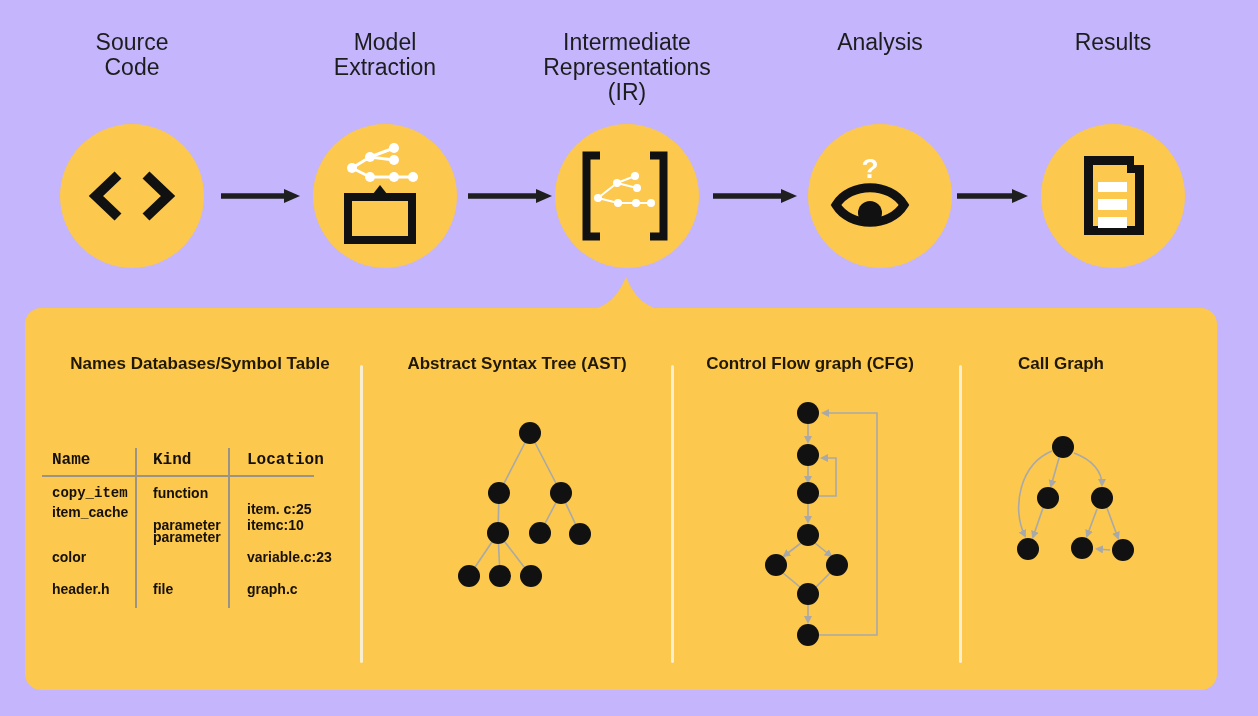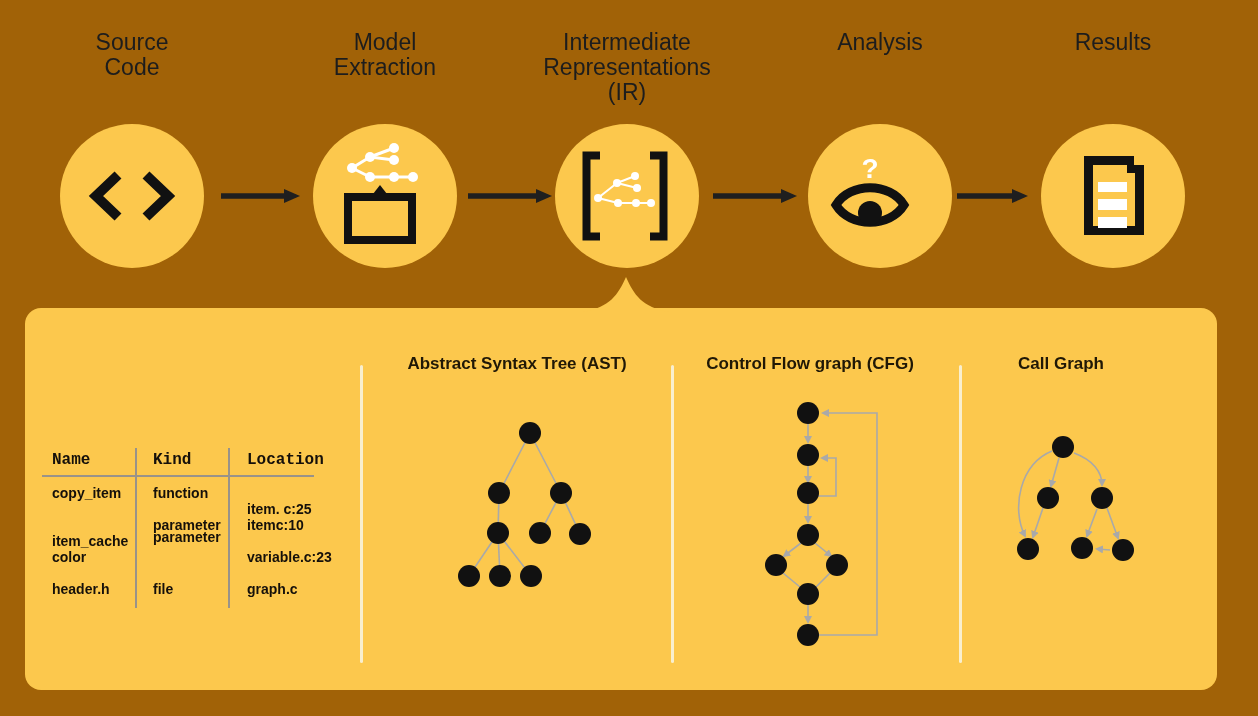--- a/index.html
+++ b/index.html
@@ -4,7 +4,7 @@
 <style>
   html,body { margin:0; padding:0; background:#ffffff; }
   #app {
-    position:relative; width:1258px; height:716px; background:#a16207;
+    position:relative; width:1258px; height:716px; background:#c4b5fd;
     overflow:hidden; font-family:"Liberation Sans", sans-serif;
   }
   .stage-label {

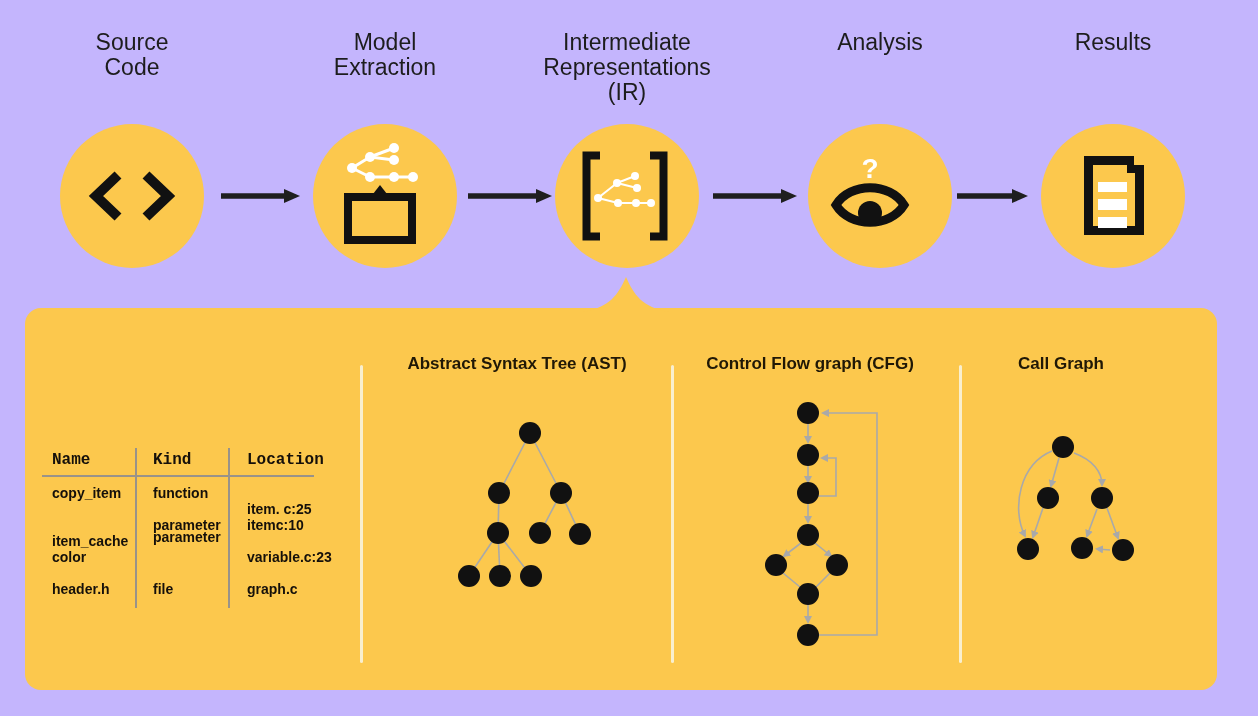--- a/index.html
+++ b/index.html
@@ -132,6 +132,7 @@
 
   <div id="panel"></div>
 
+  <div class="panel-title" style="left:40px;">Names Databases/Symbol Table</div>
   <div class="panel-title" style="left:357px;">Abstract Syntax Tree (AST)</div>
   <div class="panel-title" style="left:650px;">Control Flow graph (CFG)</div>
   <div class="panel-title" style="left:901px;">Call Graph</div>

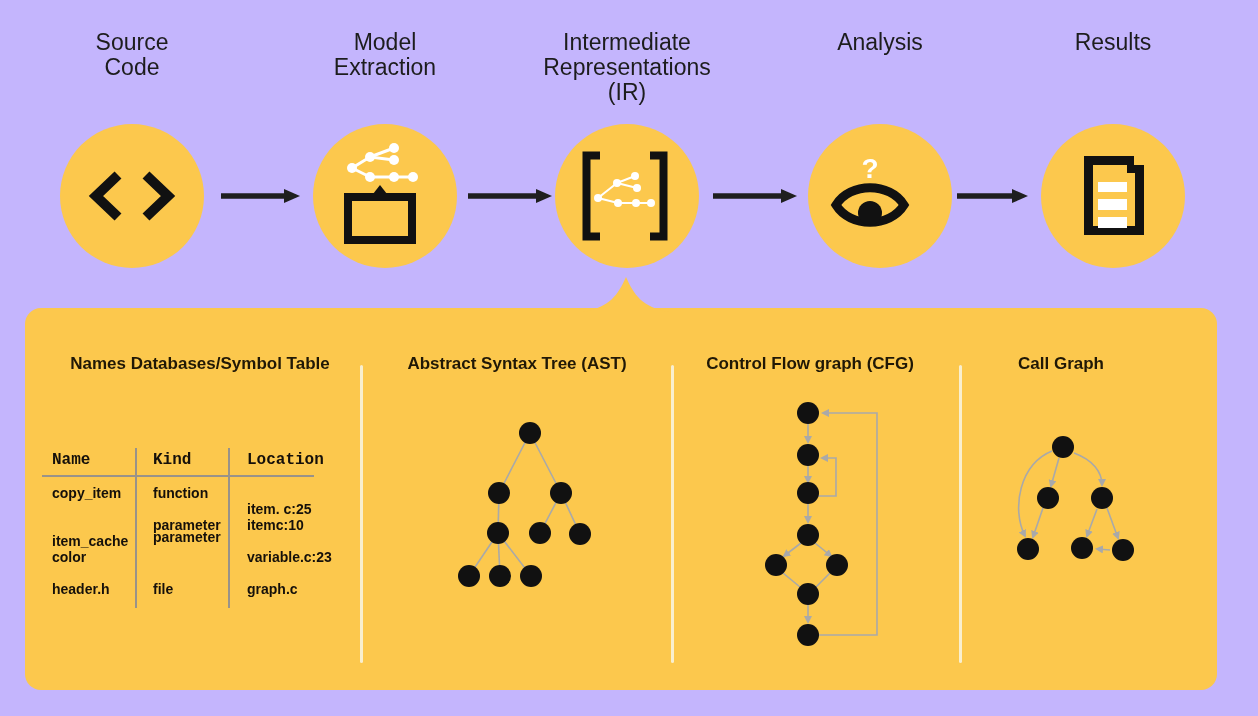--- a/index.html
+++ b/index.html
@@ -149,7 +149,7 @@
     <div class="table-vline" style="left:135px;"></div>
     <div class="table-vline" style="left:228px;"></div>
 
-    <span class="sym-cell" style="left:52px;top:485px;">copy_item</span>
+    <span class="sym-cell" style="left:52px;top:485px;font-family:Liberation Mono, monospace;">copy_item</span>
     <span class="sym-cell" style="left:153px;top:485px;">function</span>
     <span class="sym-cell" style="left:247px;top:501px;">item. c:25</span>
 

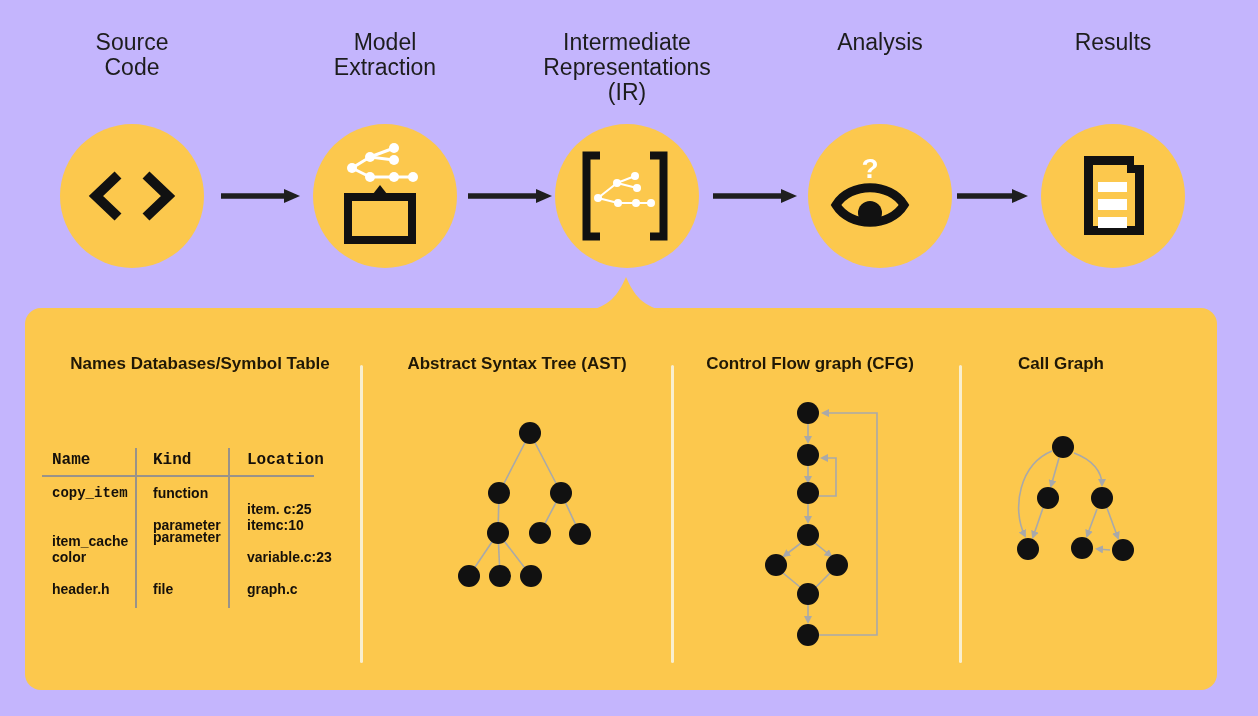--- a/index.html
+++ b/index.html
@@ -153,7 +153,7 @@
     <span class="sym-cell" style="left:153px;top:485px;">function</span>
     <span class="sym-cell" style="left:247px;top:501px;">item. c:25</span>
 
-    <span class="sym-cell" style="left:52px;top:533px;">item_cache</span>
+    <span class="sym-cell" style="left:52px;top:504px;">item_cache</span>
     <span class="sym-cell" style="left:153px;top:517px;">parameter</span>
     <span class="sym-cell" style="left:247px;top:517px;">itemc:10</span>
 

